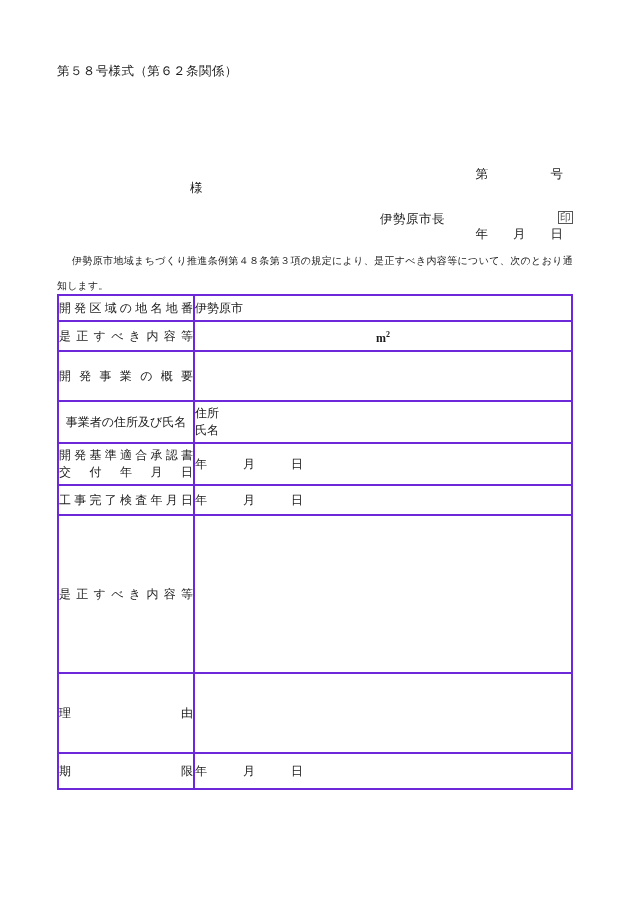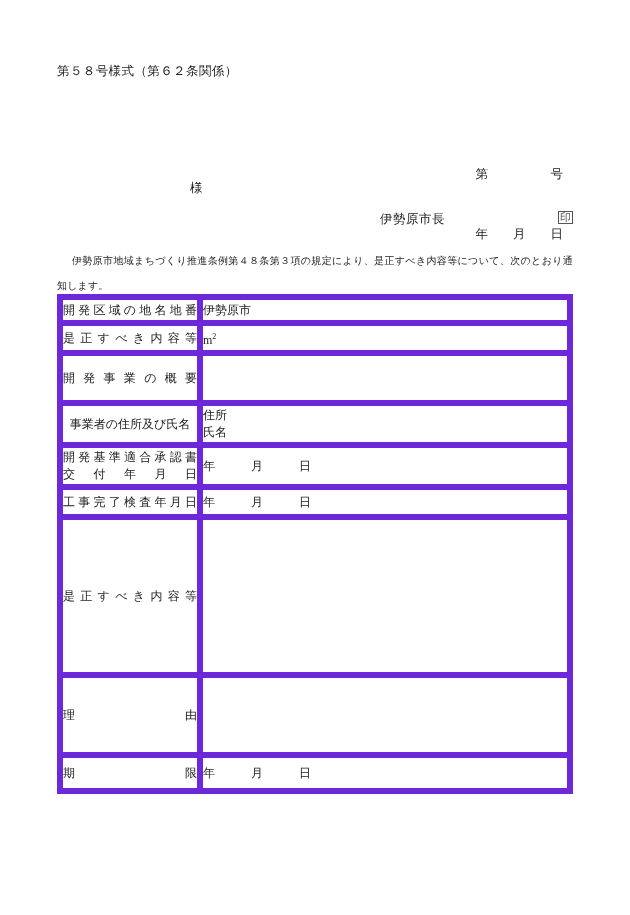--- a/index.html
+++ b/index.html
@@ -107,7 +107,7 @@
     font-size: 12px;
   }
   .form-table td {
-    border: 6px solid #6d28d9;
+    border: 2px solid #6d28d9;
     padding: 0;
     vertical-align: middle;
   }

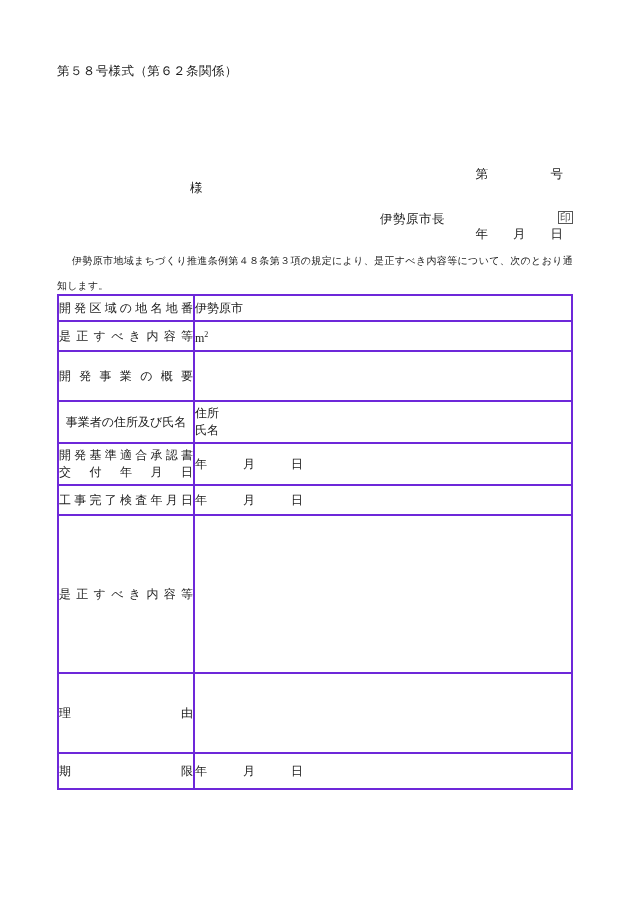--- a/index.html
+++ b/index.html
@@ -137,9 +137,10 @@
   .val-mid { vertical-align: middle; }
   .val-top { padding-top: 5px; }
   .val-right {
-    text-align: left;
+    text-align: center;
     vertical-align: bottom;
     padding-bottom: 3px;
+    font-weight: bold;
   }
   .date-val {
     padding-left: 138px;

